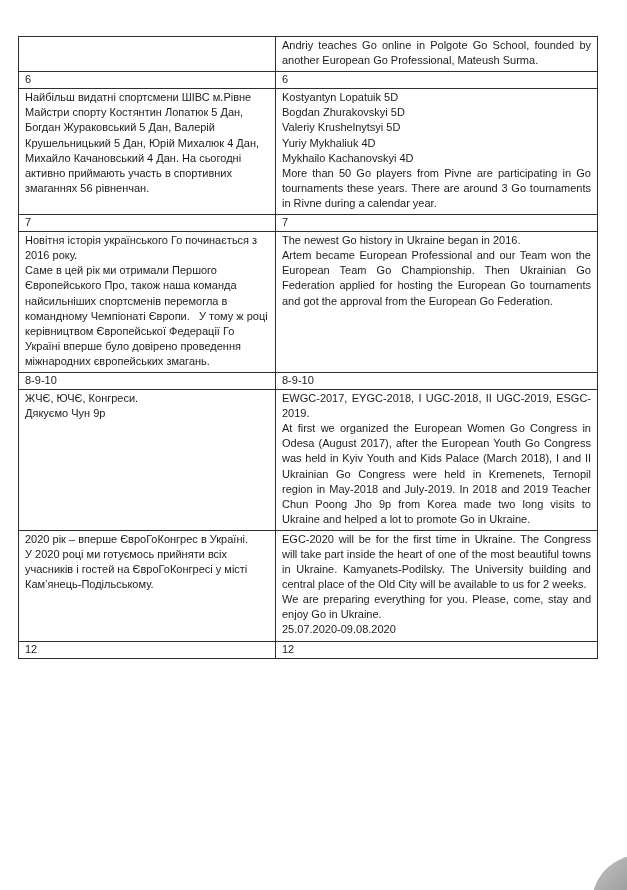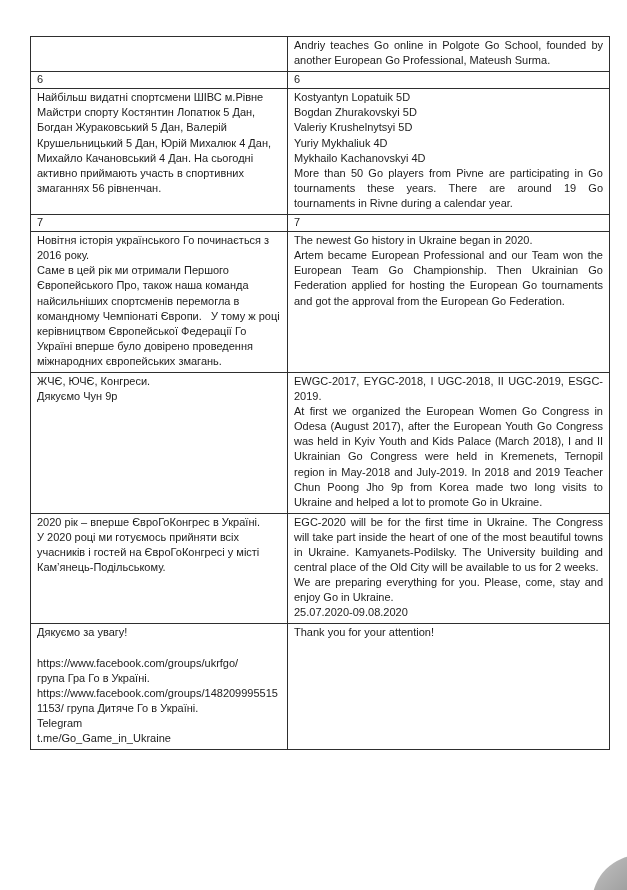--- a/index.html
+++ b/index.html
@@ -21,7 +21,7 @@
   }
   table.bilingual {
     position: absolute;
-    left: 30px;
+    left: 18px;
     top: 36px;
     width: 579px;
     border-collapse: collapse;

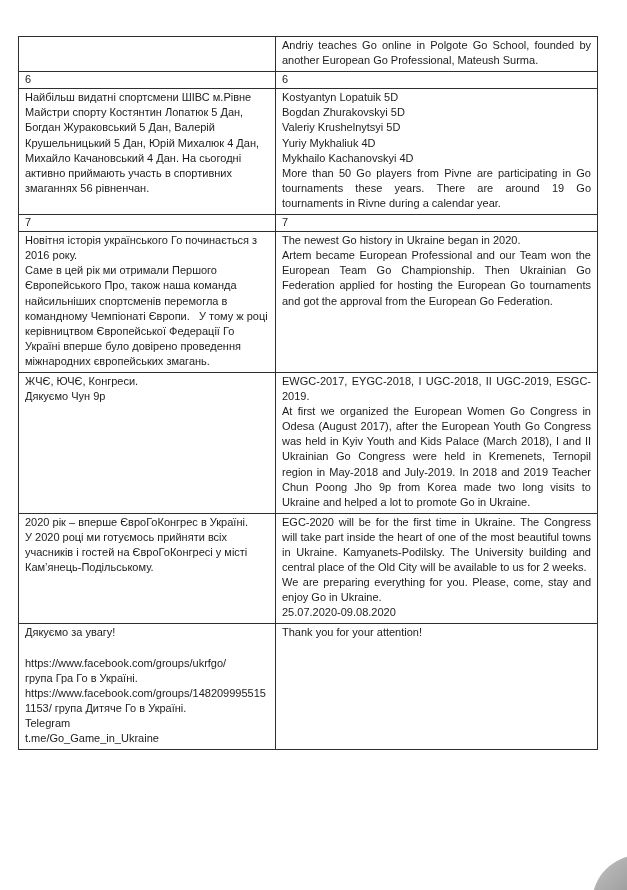--- a/index.html
+++ b/index.html
@@ -84,7 +84,7 @@
 Valeriy Krushelnytsyi 5D
 Yuriy Mykhaliuk 4D
 Mykhailo Kachanovskyi 4D
-More than 50 Go players from Pivne are participating in Go tournaments these years. There are around 19 Go tournaments in Rivne during a calendar year.</td>
+More than 50 Go players from Pivne are participating in Go tournaments these years. There are around 3 Go tournaments in Rivne during a calendar year.</td>
   </tr>
 
   <tr class="number">

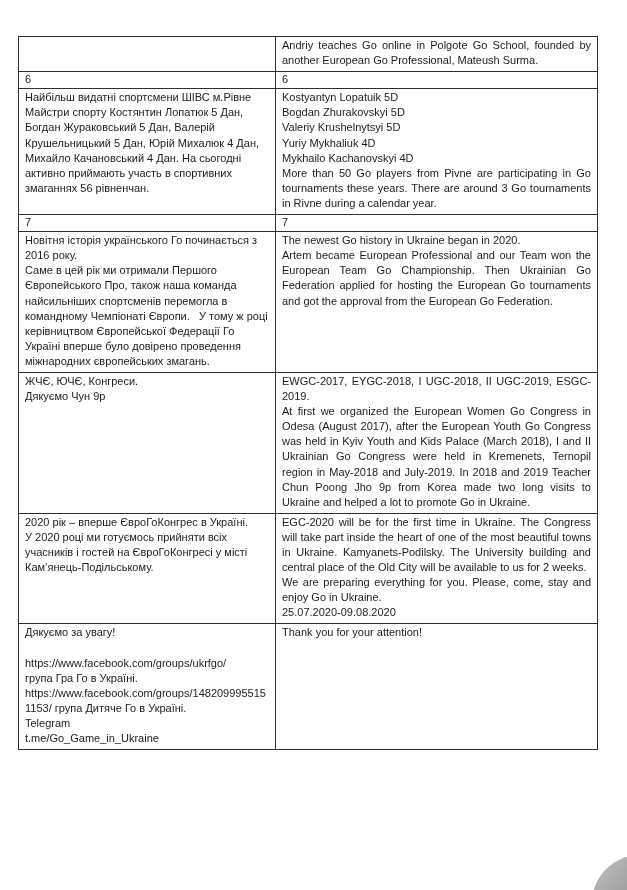--- a/index.html
+++ b/index.html
@@ -95,7 +95,7 @@
   <tr class="content">
     <td class="cell left">Новітня історія українського Го починається з 2016 року.
 Саме в цей рік ми отримали Першого Європейського Про, також наша команда найсильніших спортсменів перемогла в командному Чемпіонаті Європи.   У тому ж році керівництвом Європейської Федерації Го Україні вперше було довірено проведення міжнародних європейських змагань.</td>
-    <td class="cell right justify">The newest Go history in Ukraine began in 2020.
+    <td class="cell right justify">The newest Go history in Ukraine began in 2016.
 Artem became European Professional and our Team won the European Team Go Championship. Then Ukrainian Go Federation applied for hosting the European Go tournaments and got the approval from the European Go Federation.</td>
   </tr>
 

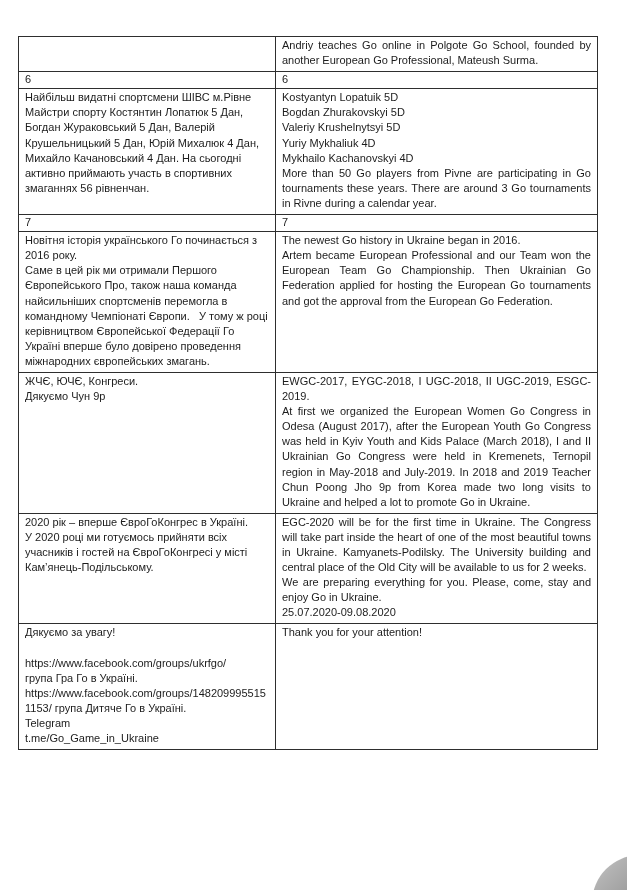--- a/index.html
+++ b/index.html
@@ -99,6 +99,10 @@
 Artem became European Professional and our Team won the European Team Go Championship. Then Ukrainian Go Federation applied for hosting the European Go tournaments and got the approval from the European Go Federation.</td>
   </tr>
 
+  <tr class="number">
+    <td class="cell left">8-9-10</td>
+    <td class="cell right">8-9-10</td>
+  </tr>
 
   <tr class="content">
     <td class="cell left">ЖЧЄ, ЮЧЄ, Конгреси.

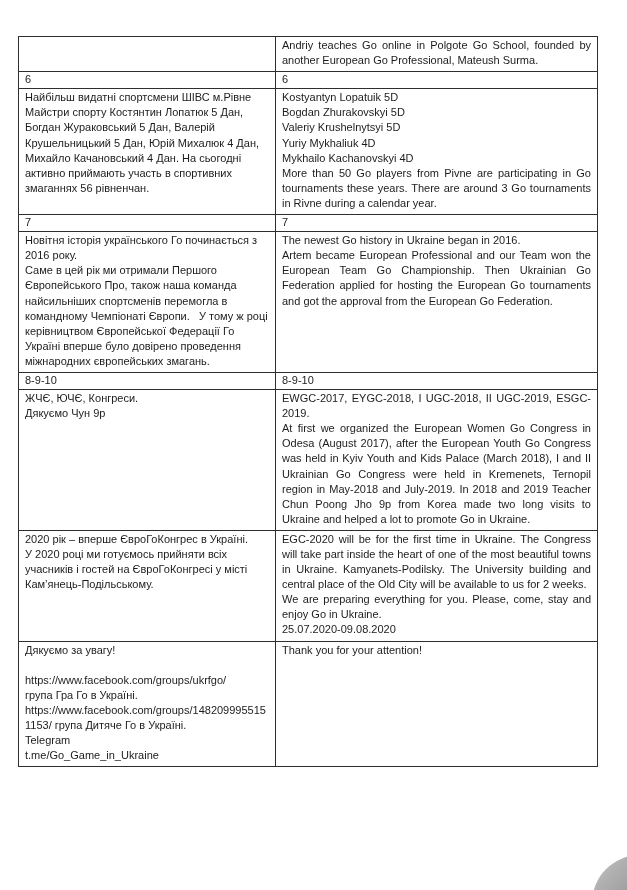--- a/index.html
+++ b/index.html
@@ -120,6 +120,10 @@
 25.07.2020-09.08.2020</td>
   </tr>
 
+  <tr class="number">
+    <td class="cell left">12</td>
+    <td class="cell right">12</td>
+  </tr>
 
   <tr class="content">
     <td class="cell left">Дякуємо за увагу!

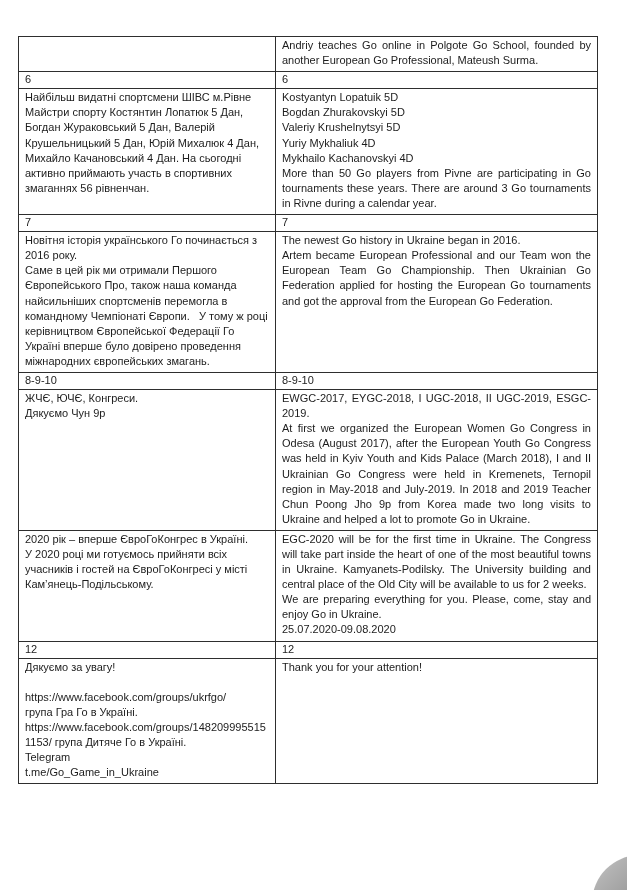--- a/index.html
+++ b/index.html
@@ -125,16 +125,6 @@
     <td class="cell right">12</td>
   </tr>
 
-  <tr class="content">
-    <td class="cell left">Дякуємо за увагу!
-
-https://www.facebook.com/groups/ukrfgo/
-група Гра Го в Україні.
-https://www.facebook.com/groups/1482099955151153/ група Дитяче Го в Україні.
-Telegram
-t.me/Go_Game_in_Ukraine</td>
-    <td class="cell right">Thank you for your attention!</td>
-  </tr>
 </tbody>
   </table>
 

